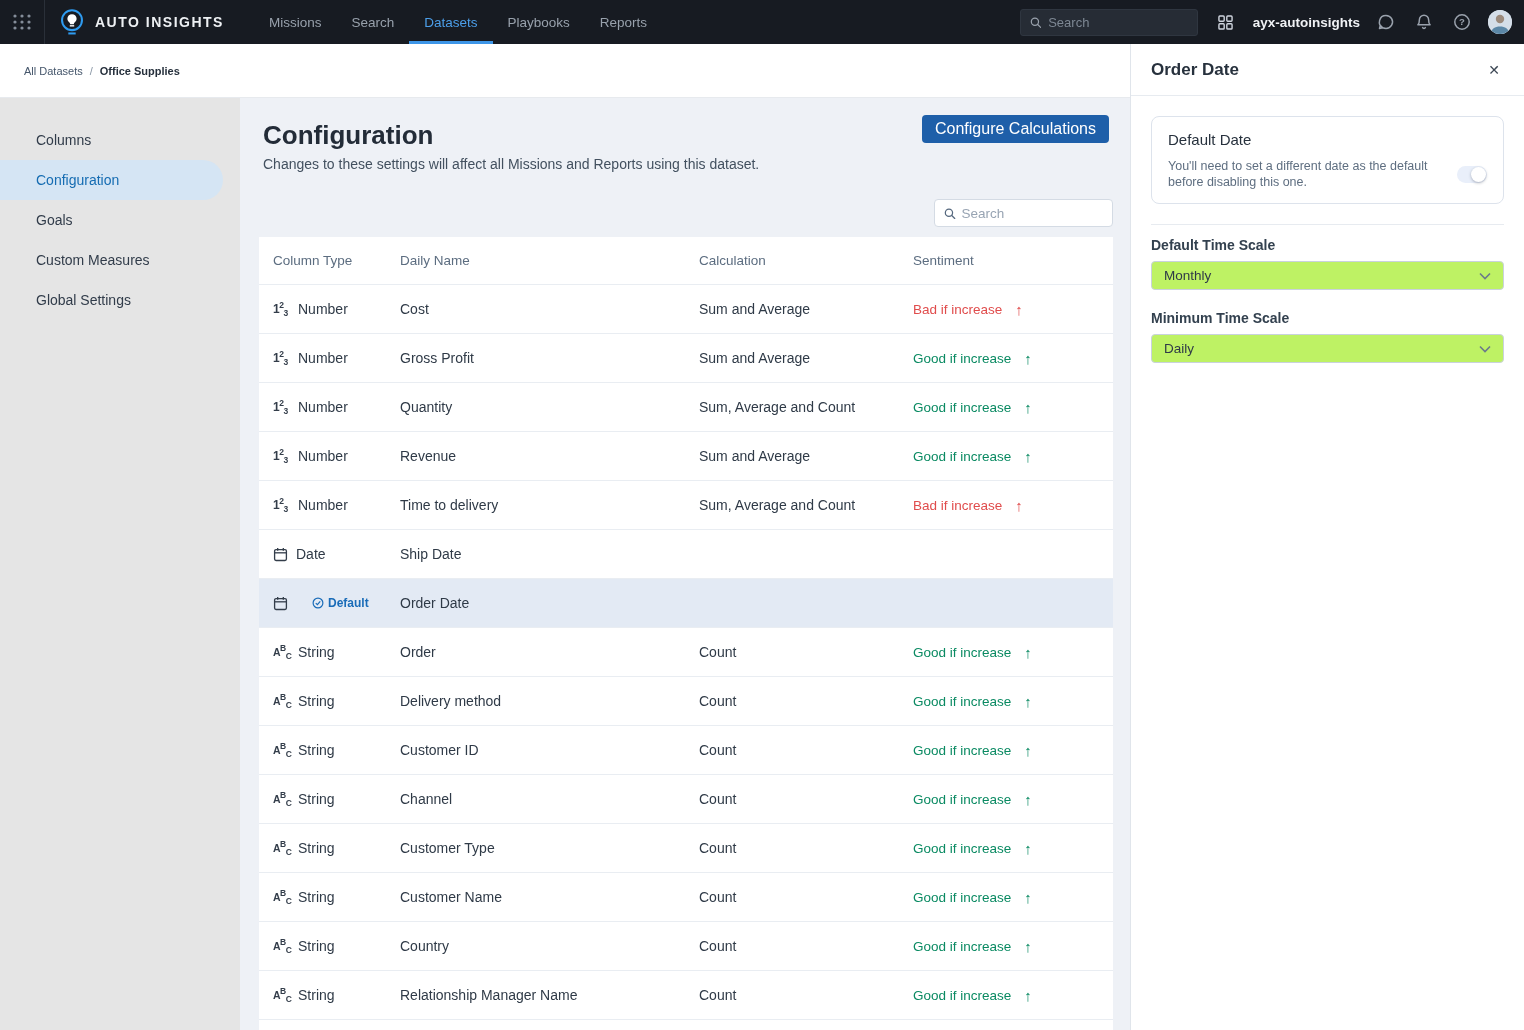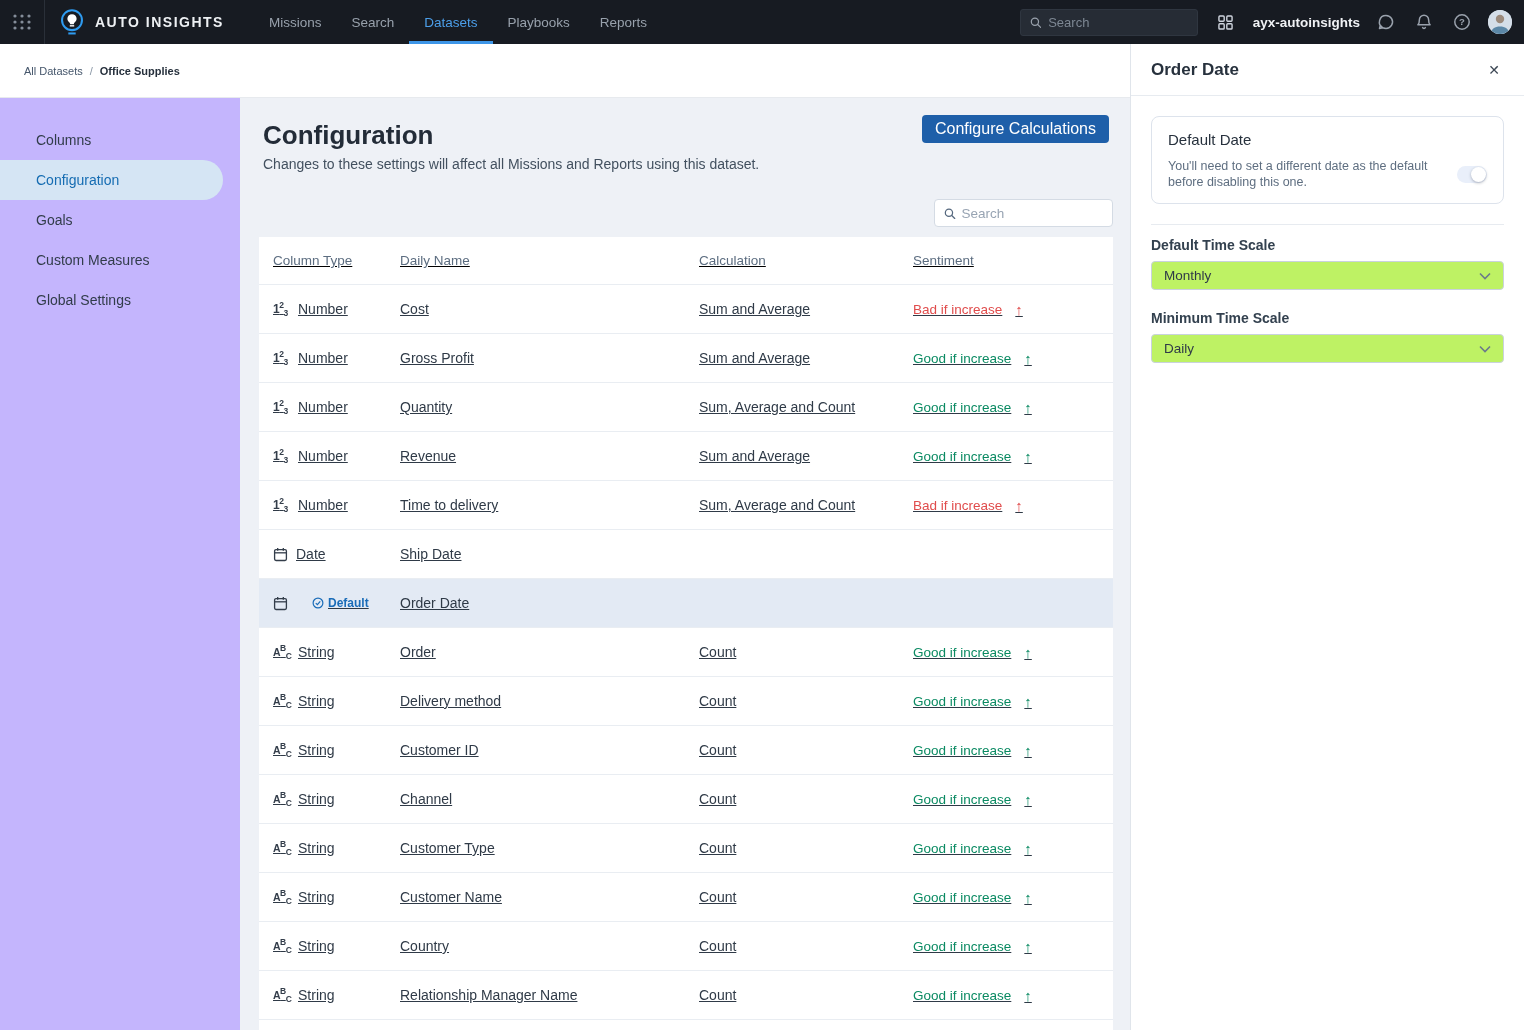--- a/index.html
+++ b/index.html
@@ -47,7 +47,7 @@
   .content-row{ flex:1; display:flex; min-height:0; }
 
   
-  .sidebar{ width:240px; flex:none; background:#c4b5fd; border-top:1px solid #e7eaee; padding-top:22px; }
+  .sidebar{ width:240px; flex:none; background:#e5e5e5; border-top:1px solid #e7eaee; padding-top:22px; }
   .side-item{ height:40px; display:flex; align-items:center; padding-left:36px; font-size:14px;
     color:#313c4a; cursor:pointer; margin-right:17px; border-radius:0 20px 20px 0; }
   .side-item.active{ background:#d5e5f4; color:#156cb2; }

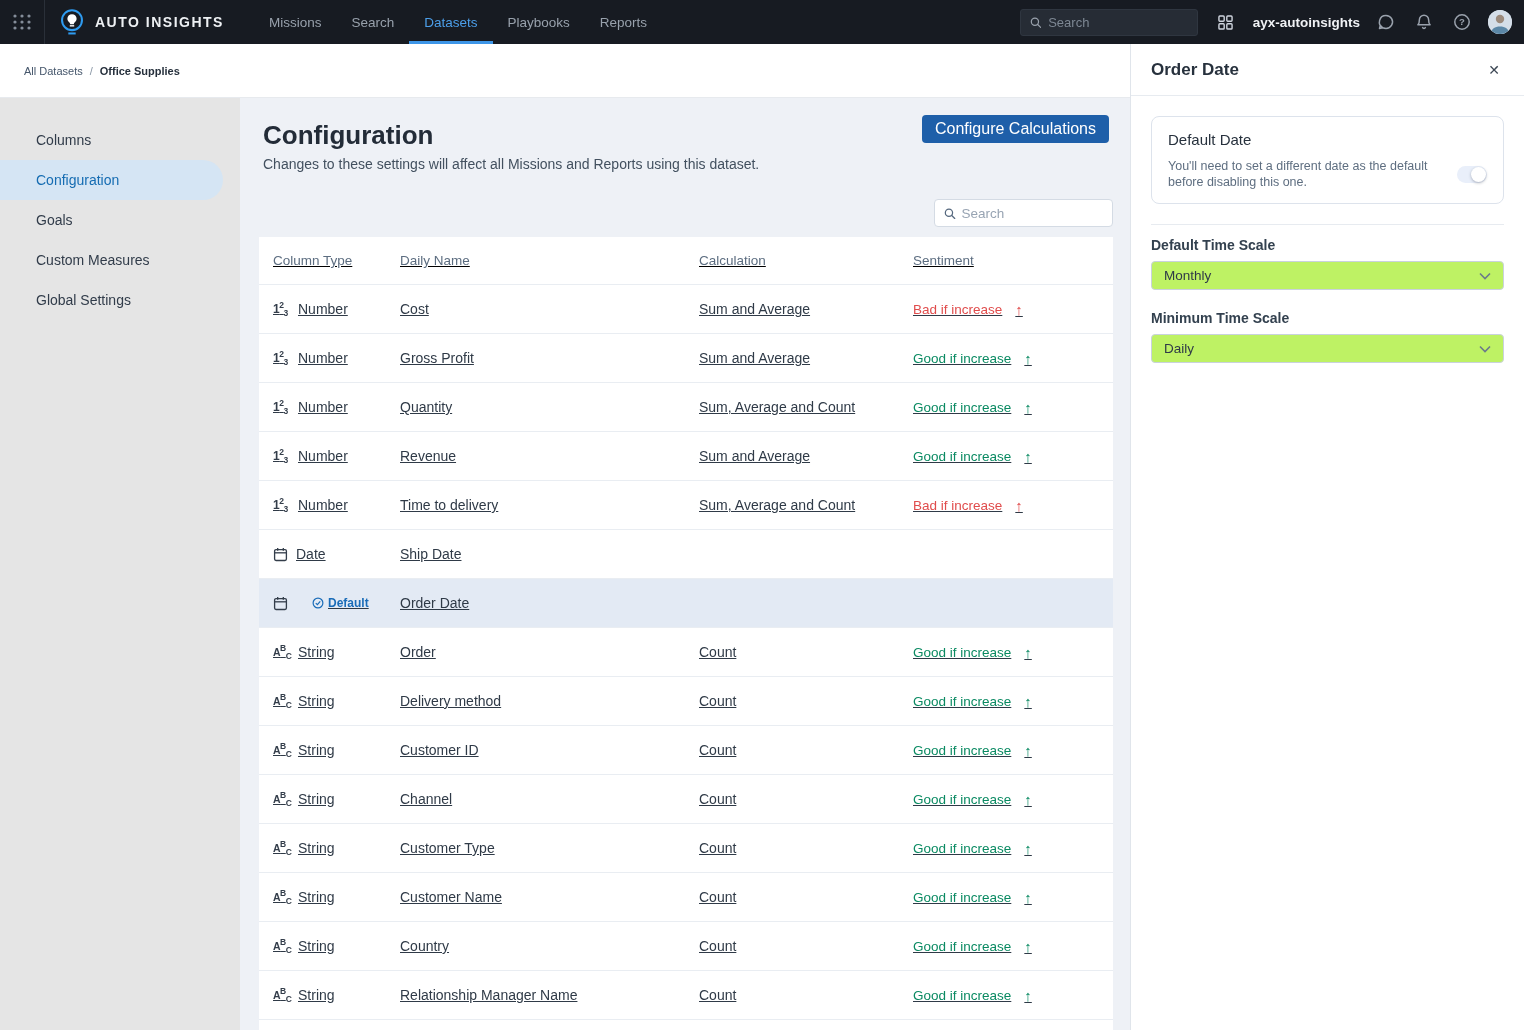--- a/index.html
+++ b/index.html
@@ -68,7 +68,7 @@
   .tbl-search input::placeholder{ color:#98a4b3; }
 
   .table{ margin-top:10px; background:#fff; }
-  .thead,.trow{ display:grid; grid-template-columns:141px 299px 214px 1fr; align-items:center;text-decoration:underline; }
+  .thead,.trow{ display:grid; grid-template-columns:141px 299px 214px 1fr; align-items:center; }
   .thead{ height:47px; }
   .thead span{ font-size:13.5px; color:var(--text-head); }
   .thead span:first-child{ padding-left:14px; }

